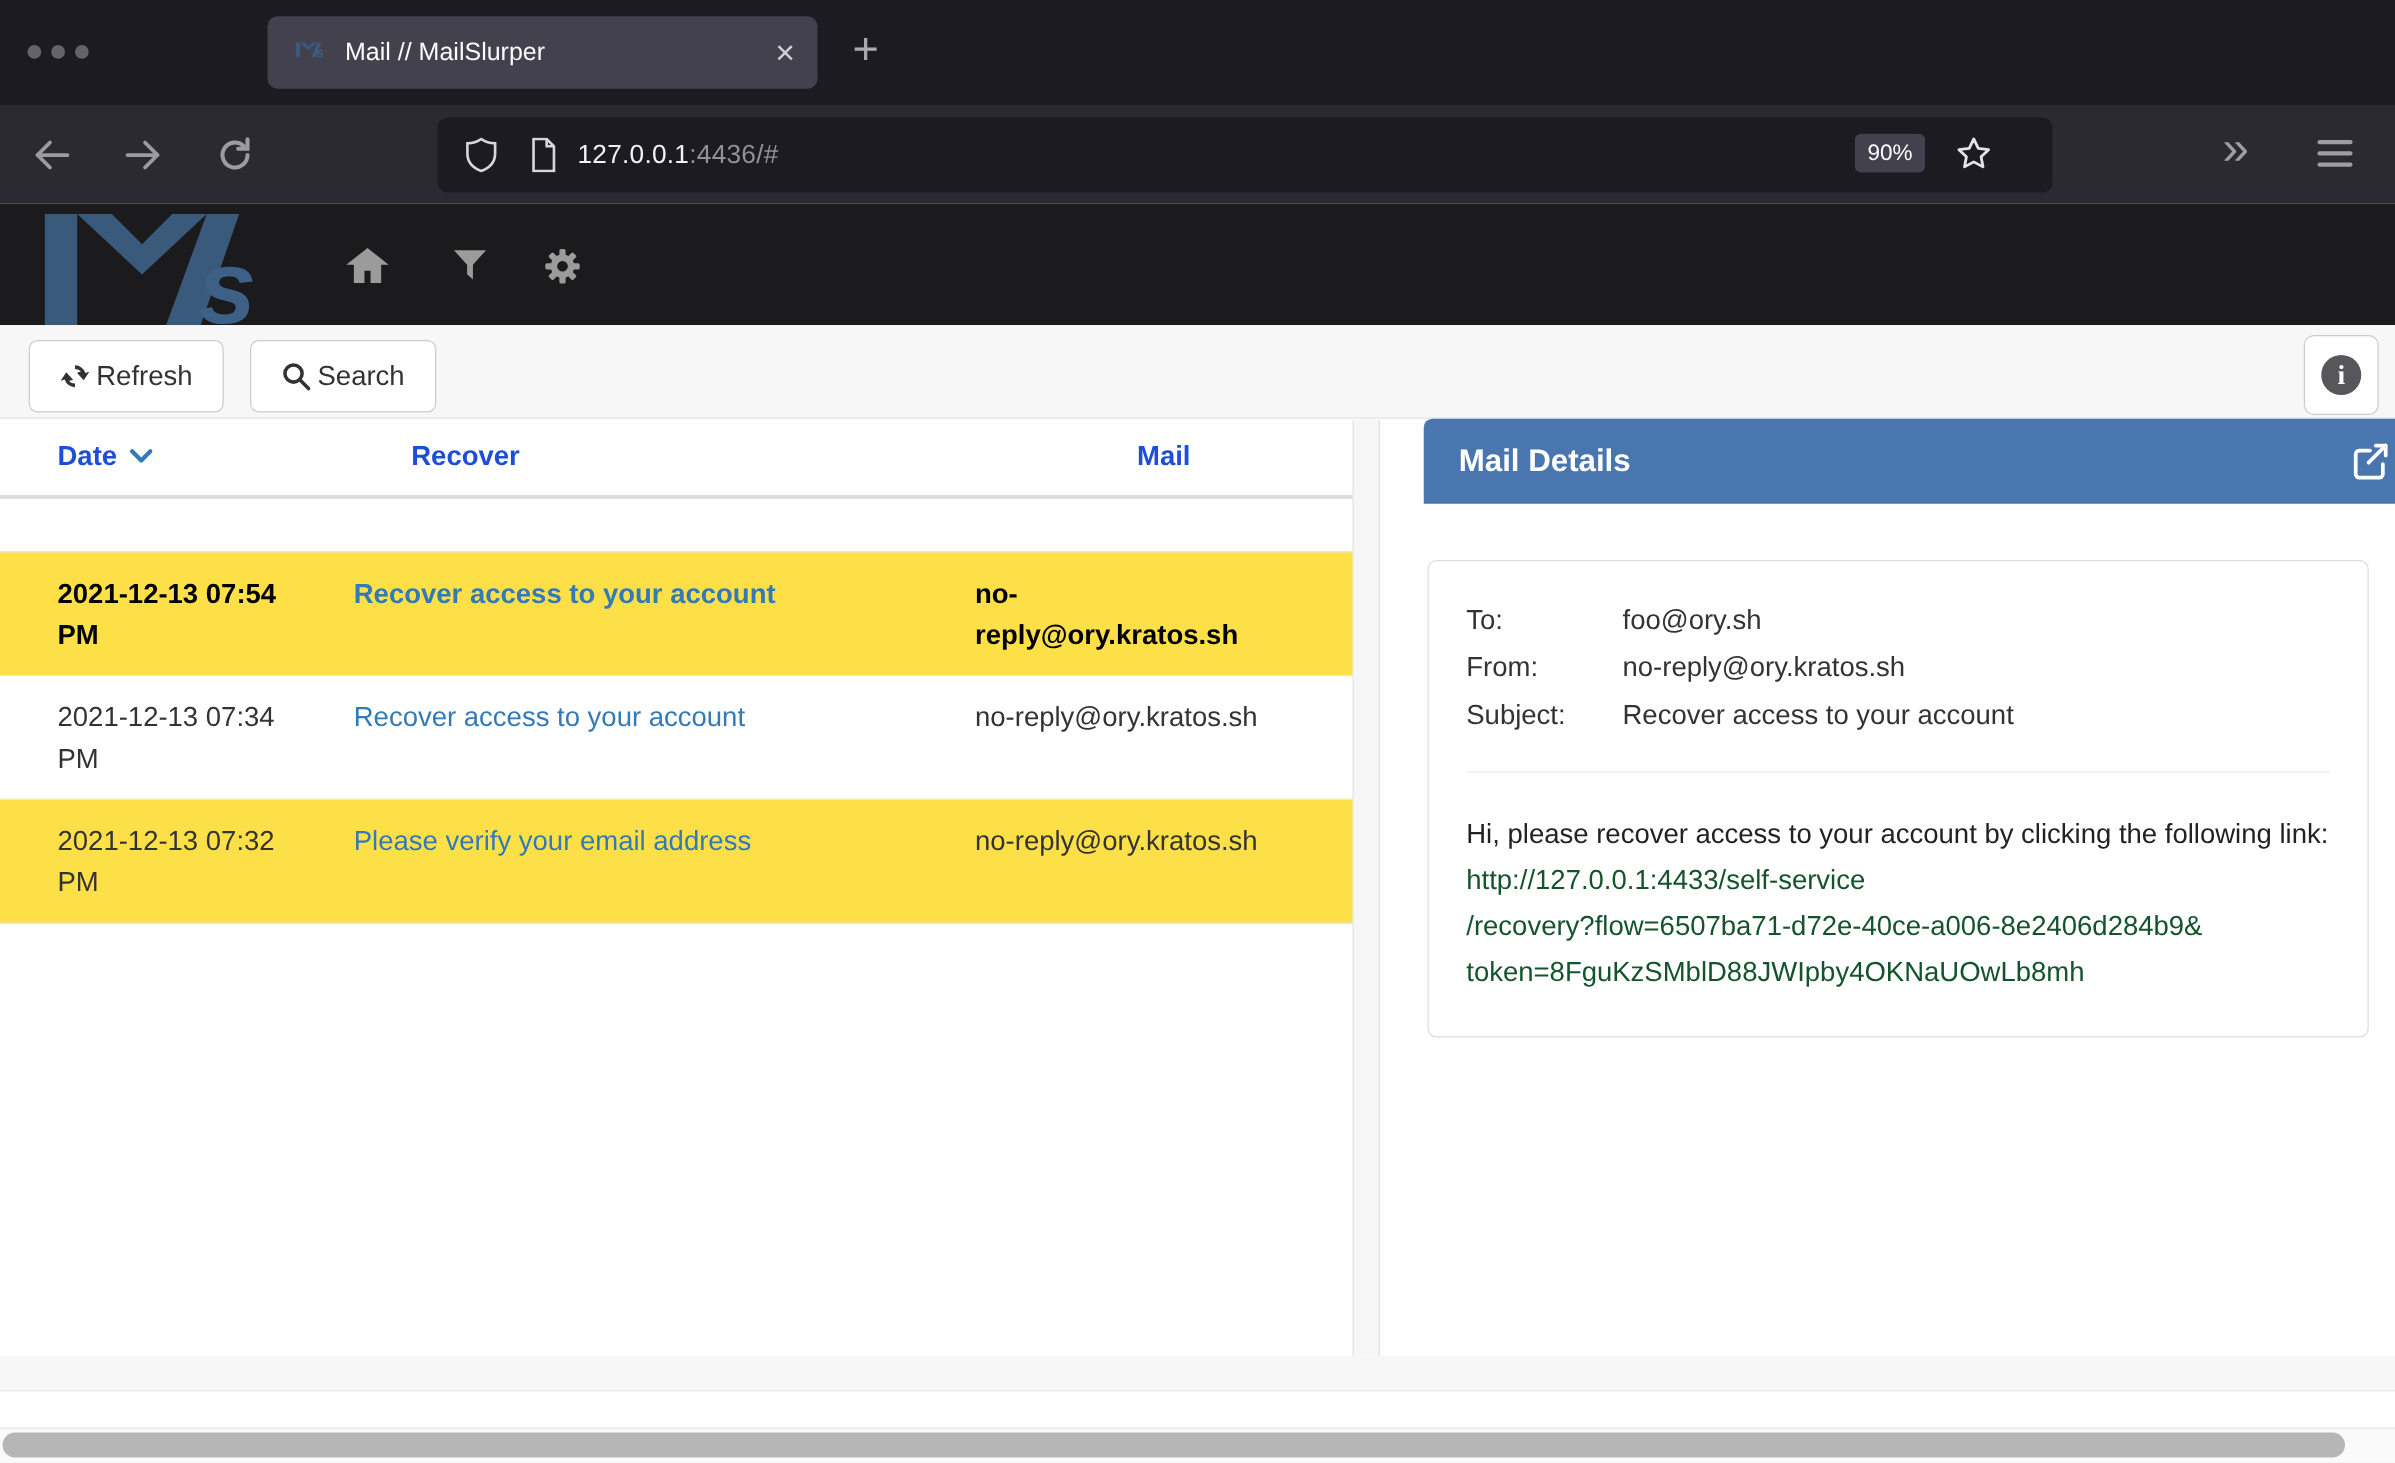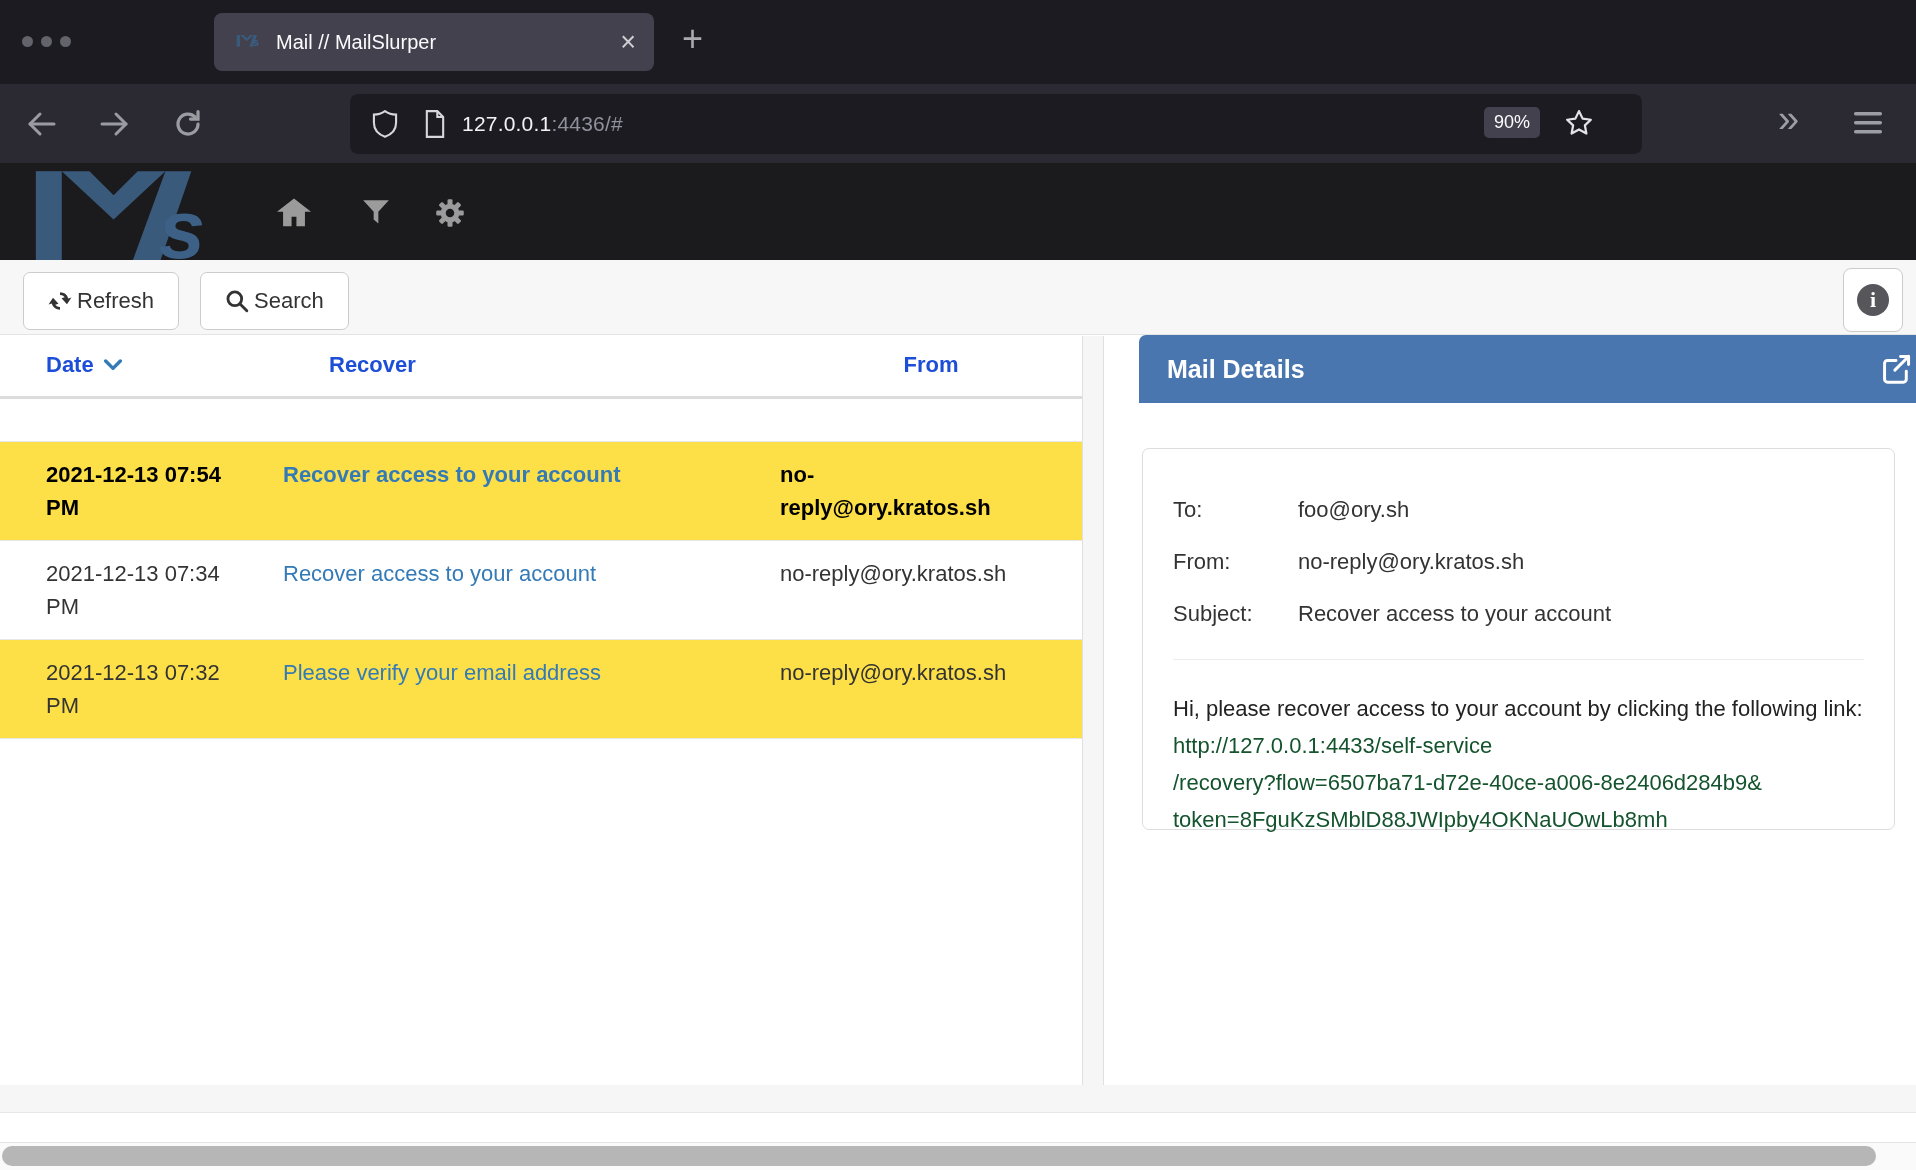--- a/index.html
+++ b/index.html
@@ -222,7 +222,7 @@
         </svg>
       </span>
       <span>Recover</span>
-      <span class="h-from">From</span>
+      <span class="h-from">Mail</span>
     </div>
     <div class="rows">
       <div class="mail-row selected">

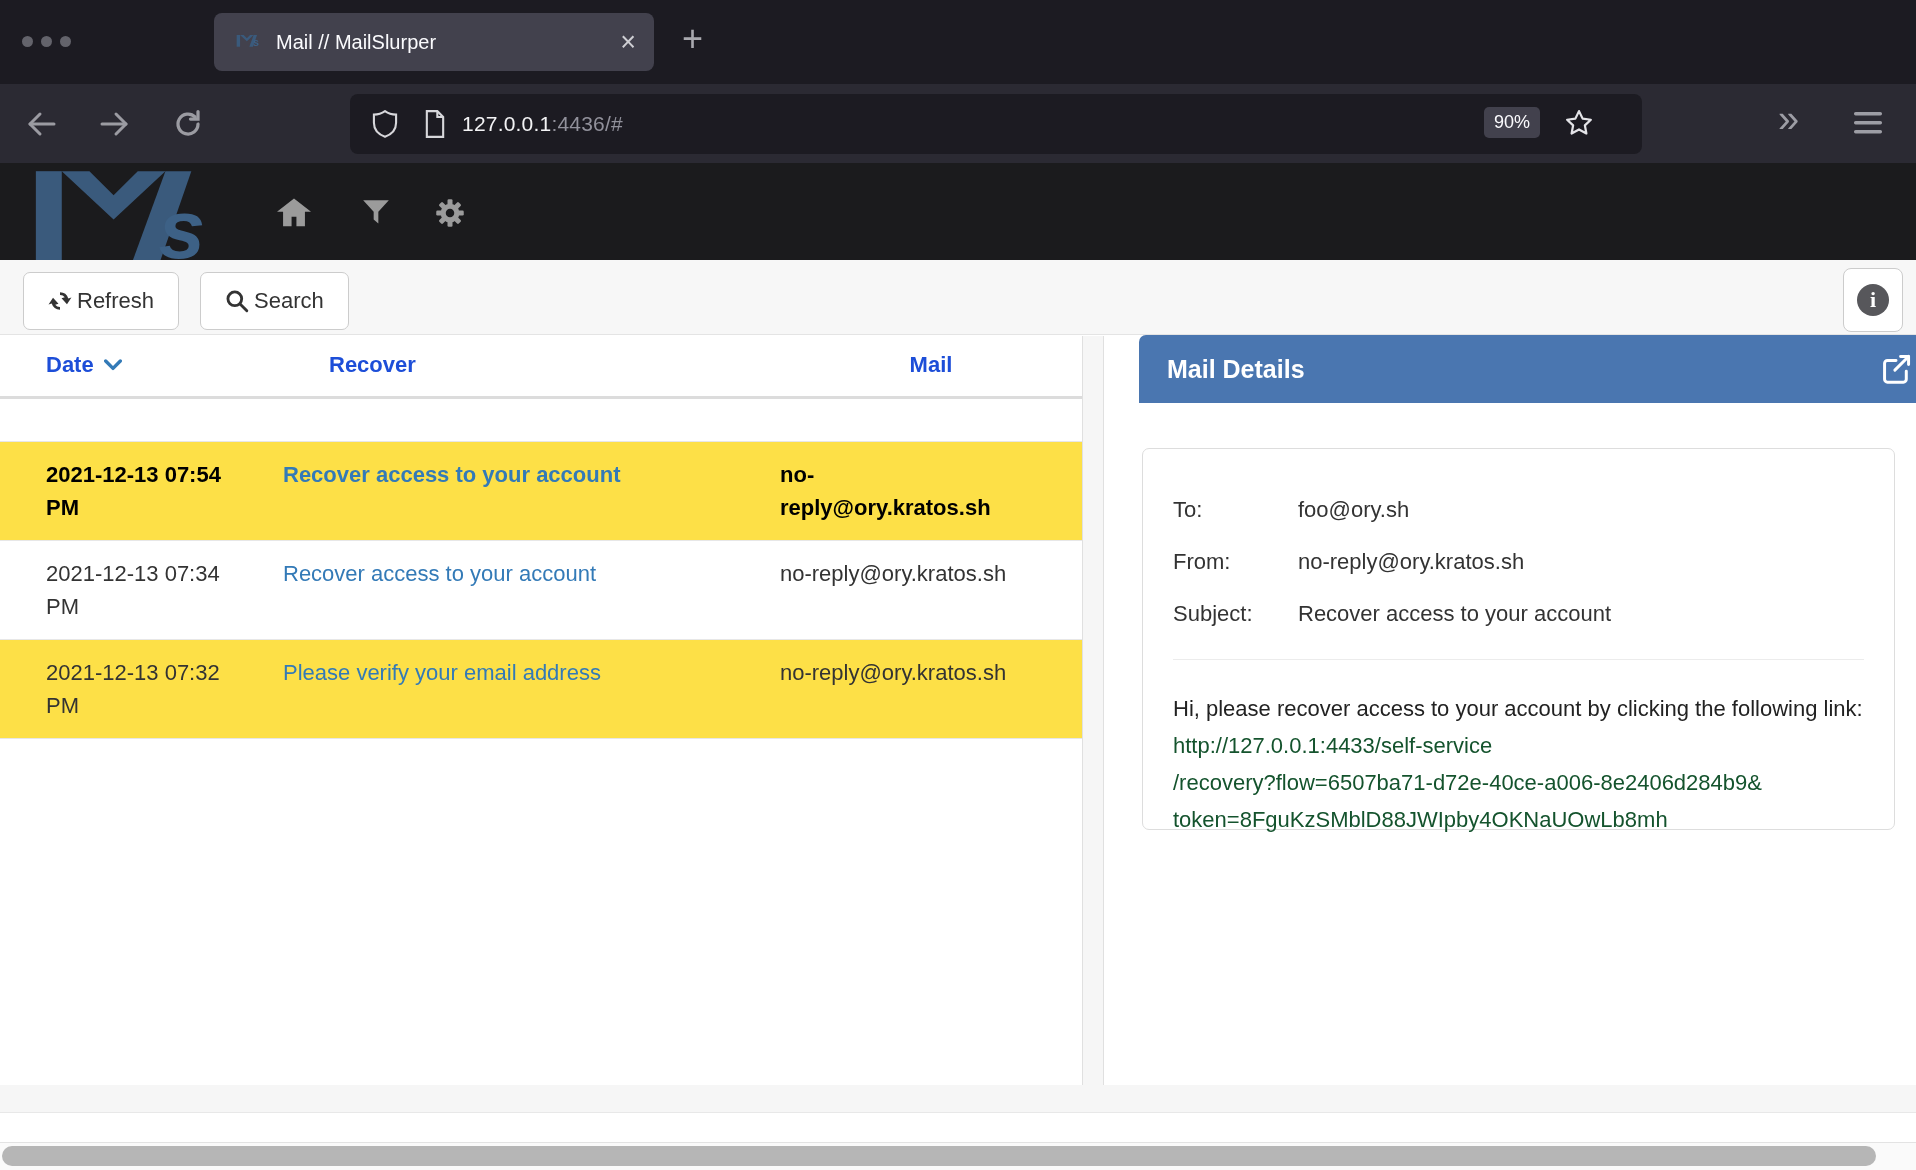--- a/index.html
+++ b/index.html
@@ -69,7 +69,7 @@
   .details-title{font-size:25px;font-weight:bold;}
   .details-card{position:absolute;left:38px;top:112px;width:753px;height:382px;border:1px solid #ddd;
                 border-radius:7px;box-sizing:border-box;padding:28px 30px;font-size:22px;color:#333;}
-  .meta-row{display:grid;grid-template-columns:125px 1fr;line-height:38px;margin-top:14px;}
+  .meta-row{display:grid;grid-template-columns:125px 1fr;line-height:38px;}
   .meta-hr{border:none;border-top:1px solid #ececec;margin:26px 0 30px 0;}
   .mail-body{line-height:37px;margin:0;color:#222;}
   .mail-body a{color:#14532d;text-decoration:none;}

